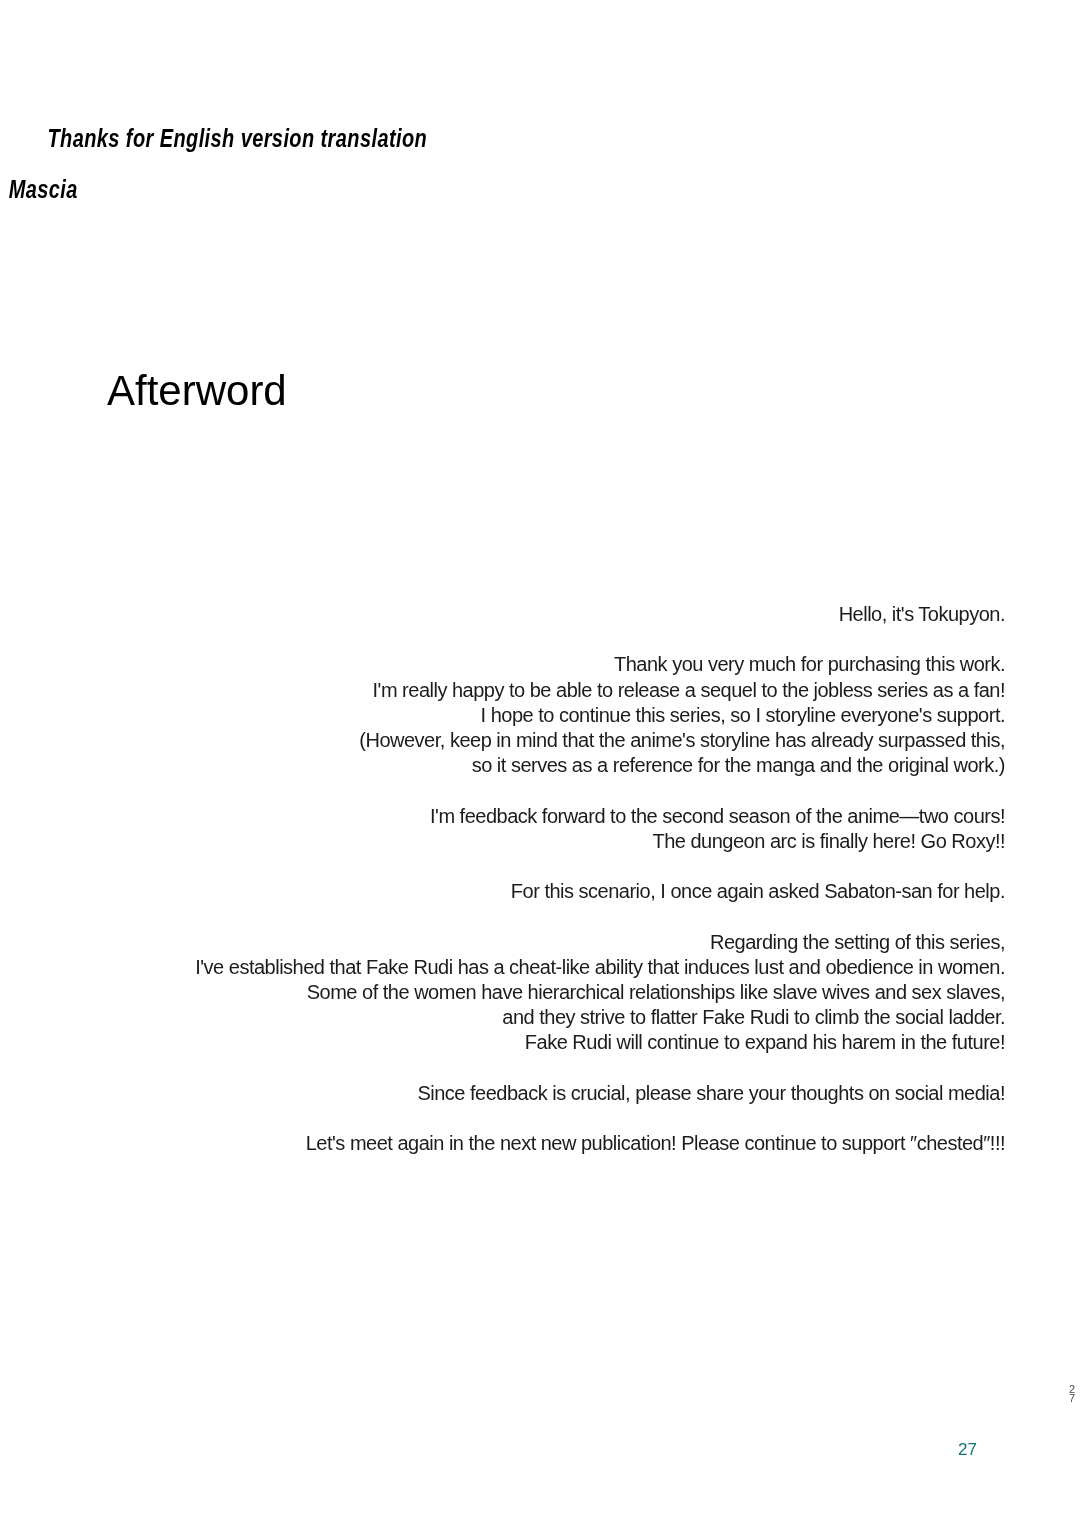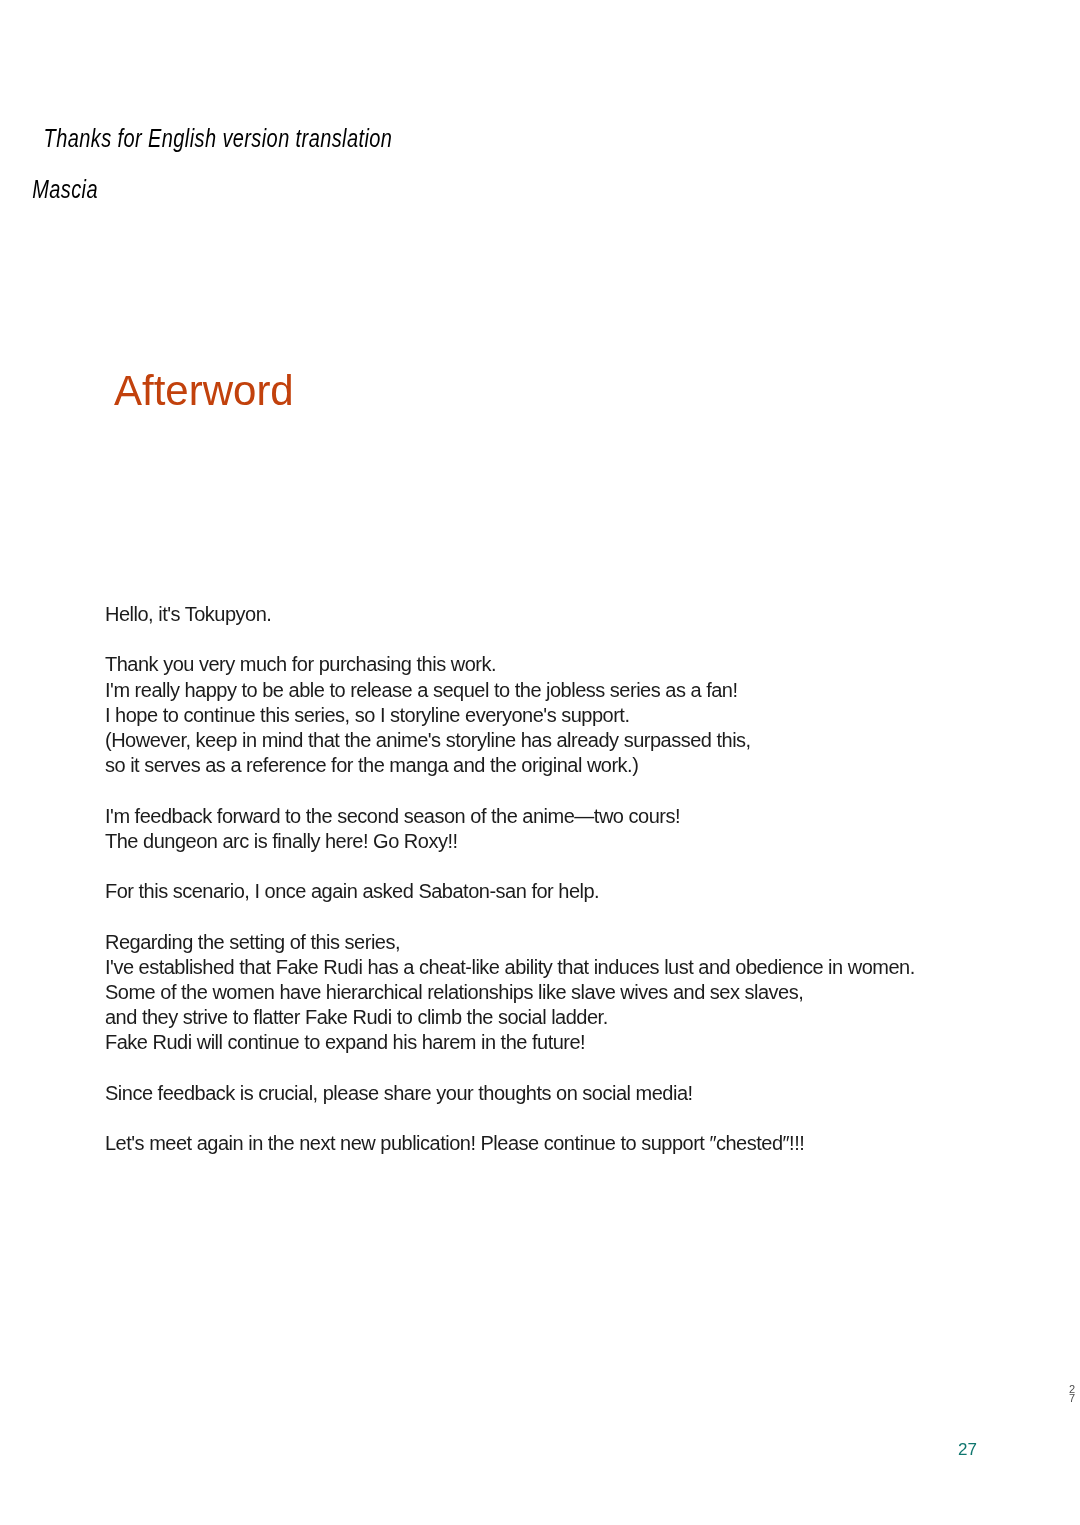--- a/index.html
+++ b/index.html
@@ -23,7 +23,7 @@
   .credit-line {
     position: absolute;
     left: 0; right: 0;
-    font-weight: normal;
+    font-weight: bold;
     font-style: italic;
     font-size: 25px;
     line-height: 25px;

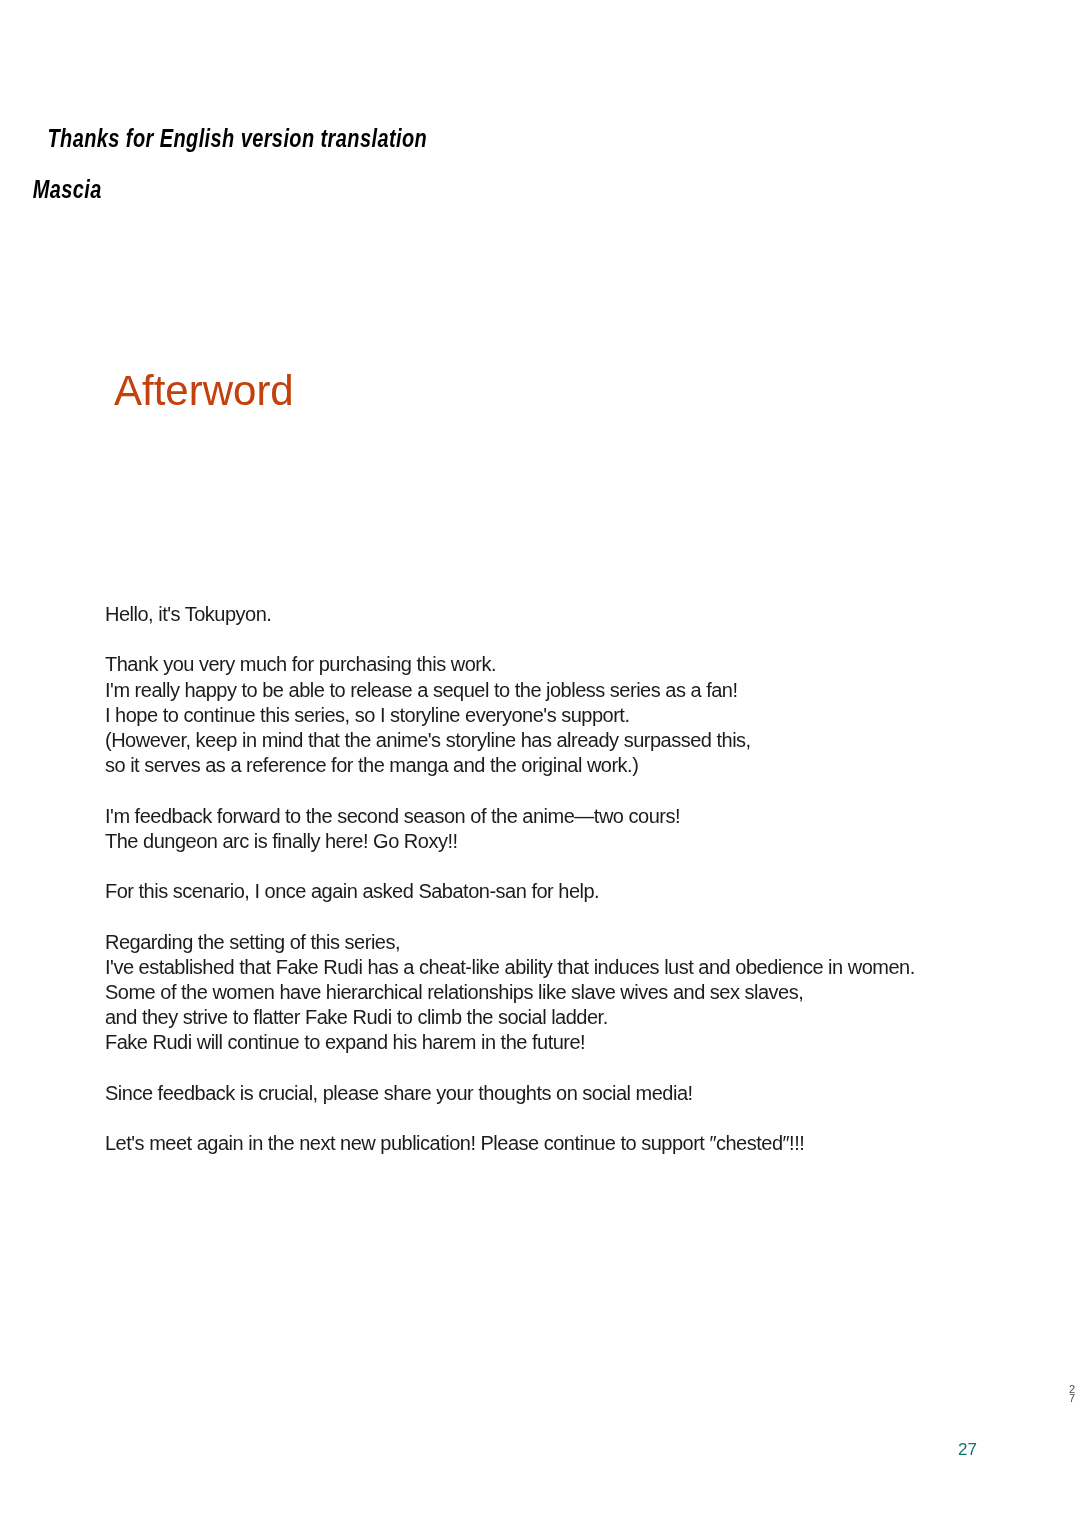--- a/index.html
+++ b/index.html
@@ -36,7 +36,7 @@
     transform-origin: center;
   }
   .credit-title { top: 126px; }
-  .credit-name  { top: 177px; margin-left: 24px; }
+  .credit-name  { top: 177px; }
 
   
   .afterword {

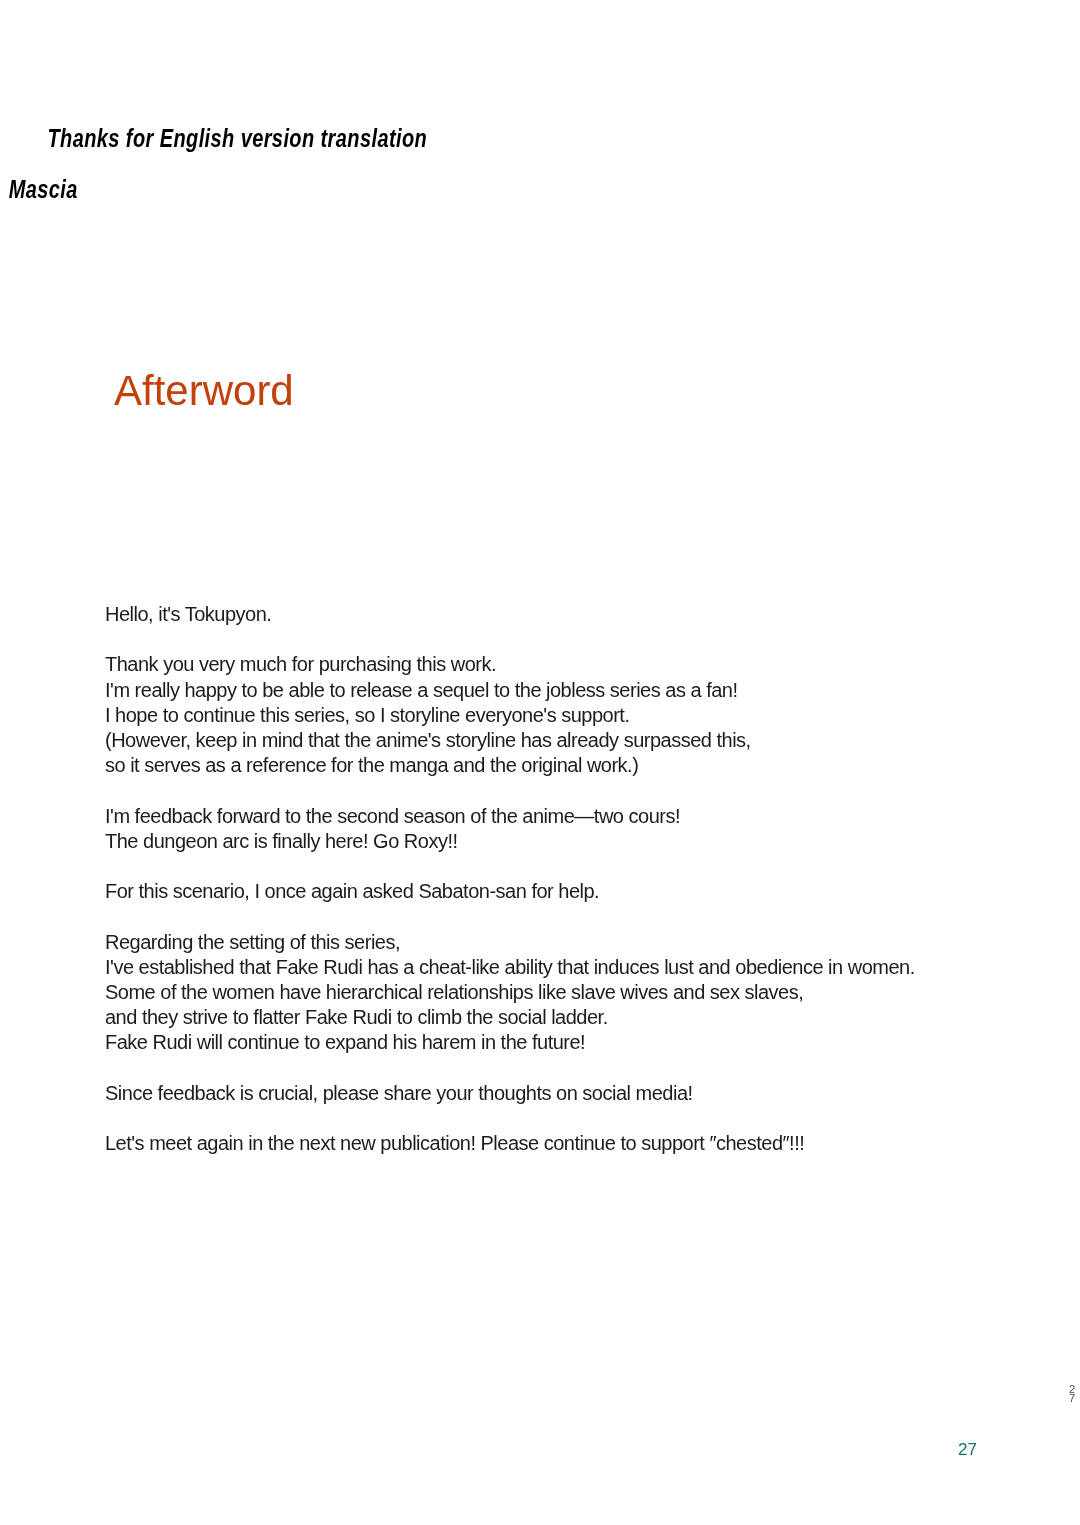--- a/index.html
+++ b/index.html
@@ -41,12 +41,12 @@
   
   .afterword {
     position: absolute;
-    left: 114px;
+    left: 107px;
     top: 370px;
     font-size: 42px;
     line-height: 42px;
     font-weight: normal;
-    color: #c2410c;
+    color: #000000;
     letter-spacing: 0px;
     white-space: nowrap;
     margin: 0;

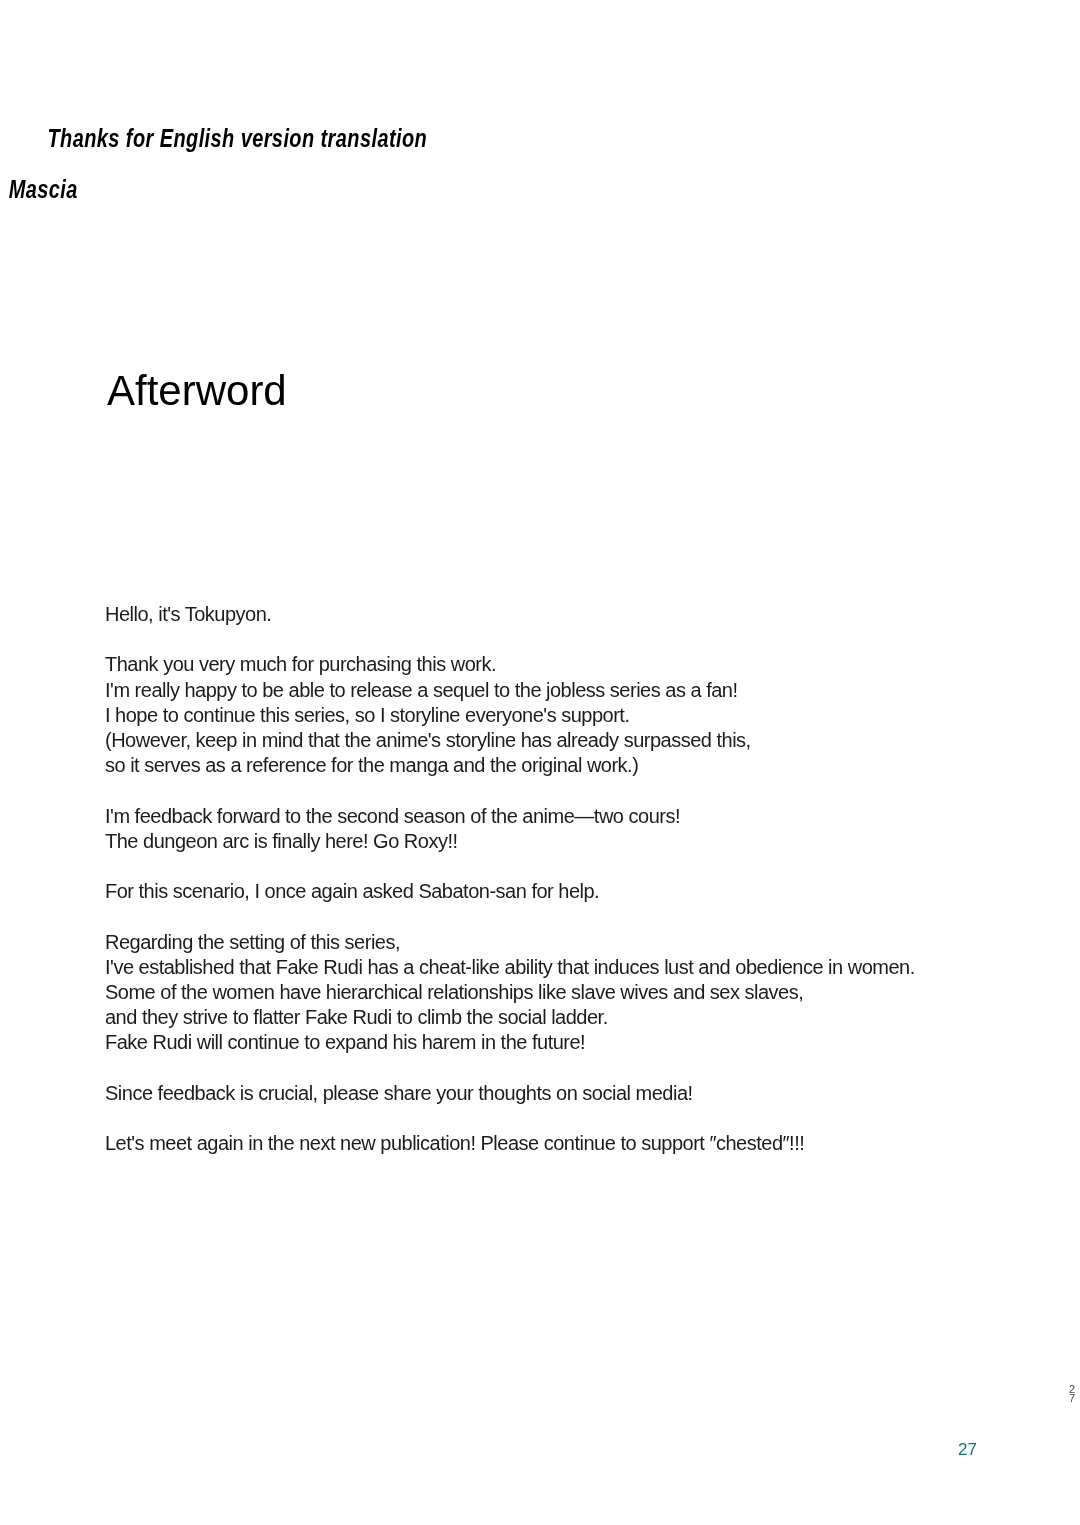--- a/index.html
+++ b/index.html
@@ -62,6 +62,7 @@
     font-size: 20px;
     line-height: 25.2px;
     letter-spacing: -0.5px;
+    text-align: right;
   }
   .paragraph {
     margin: 0 0 25.2px 0;

